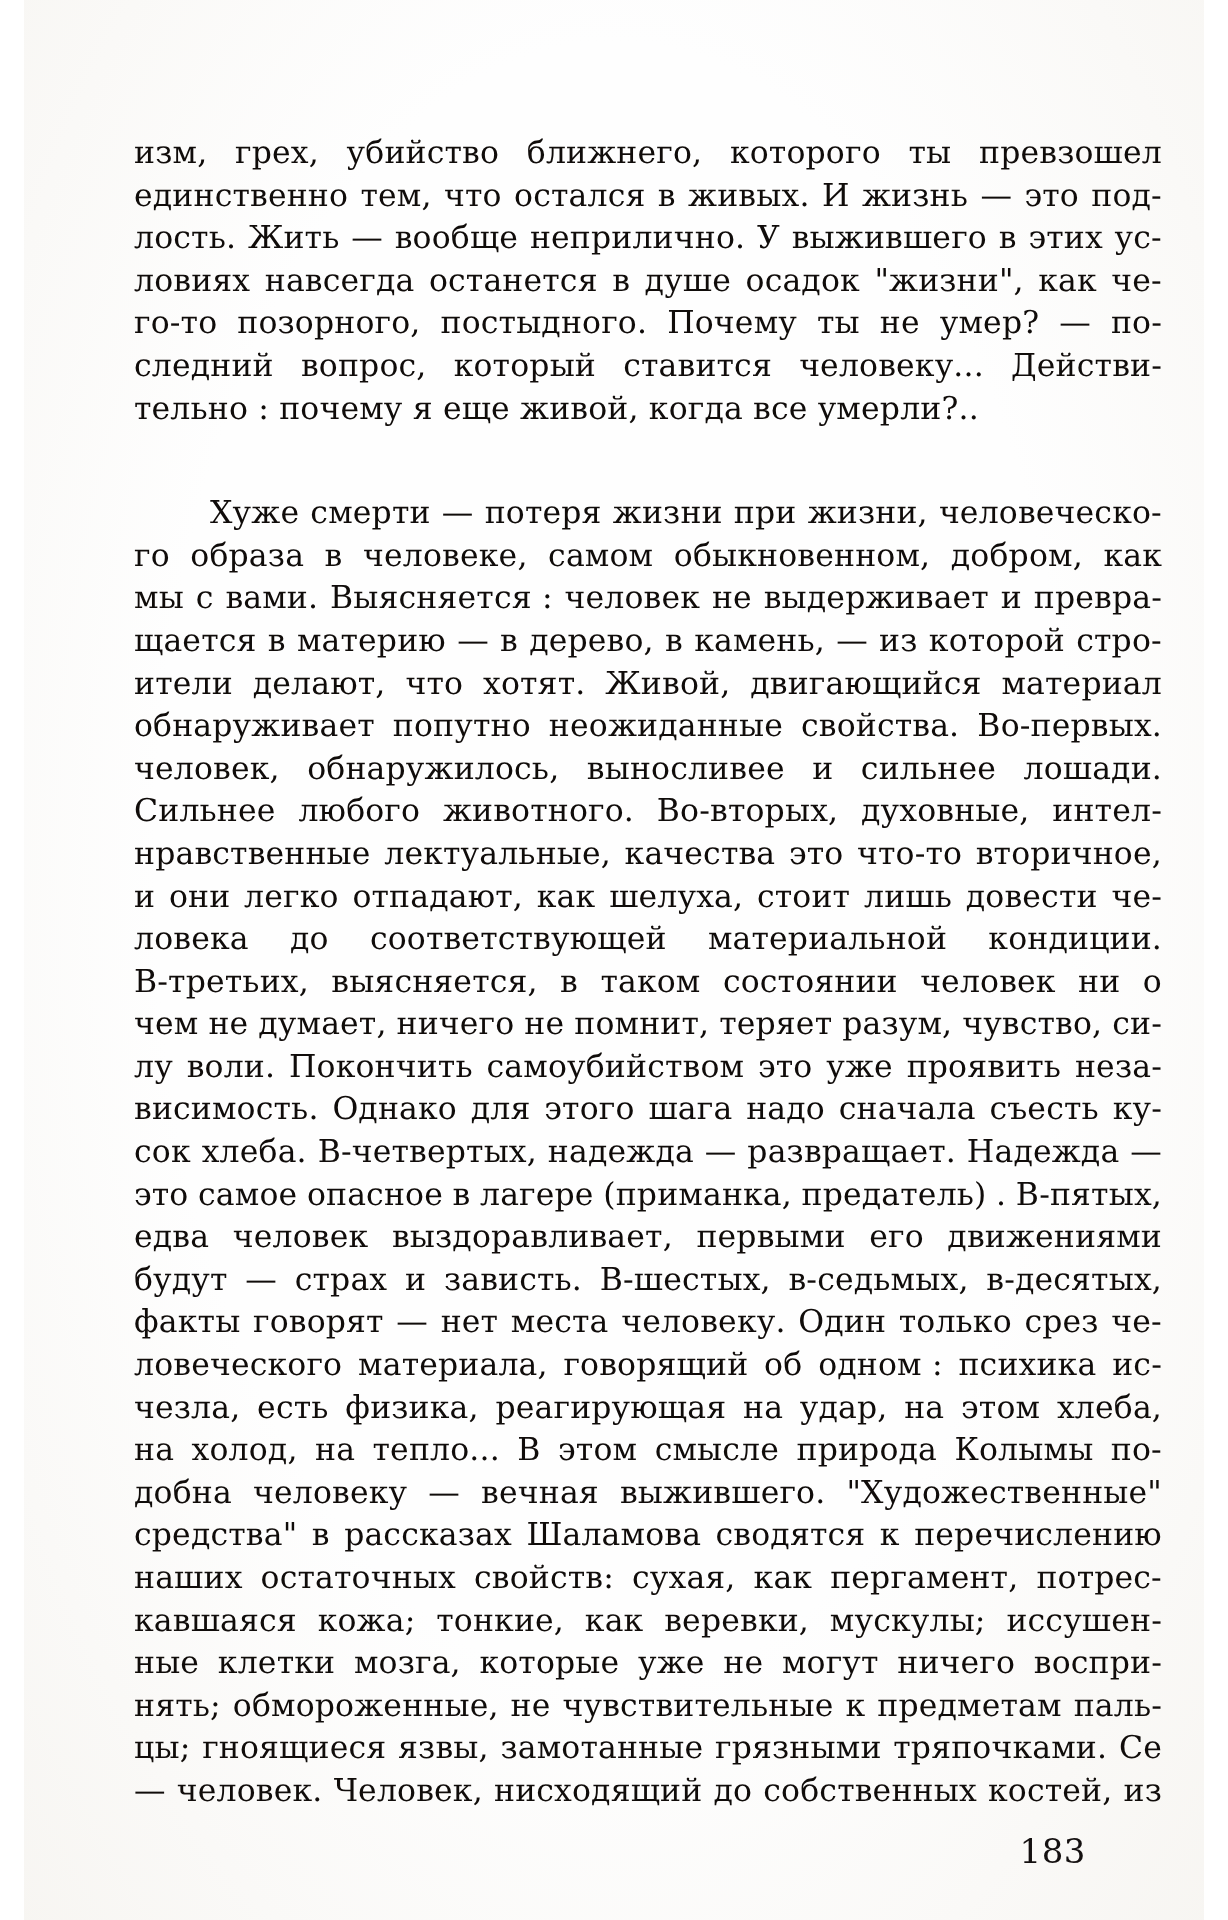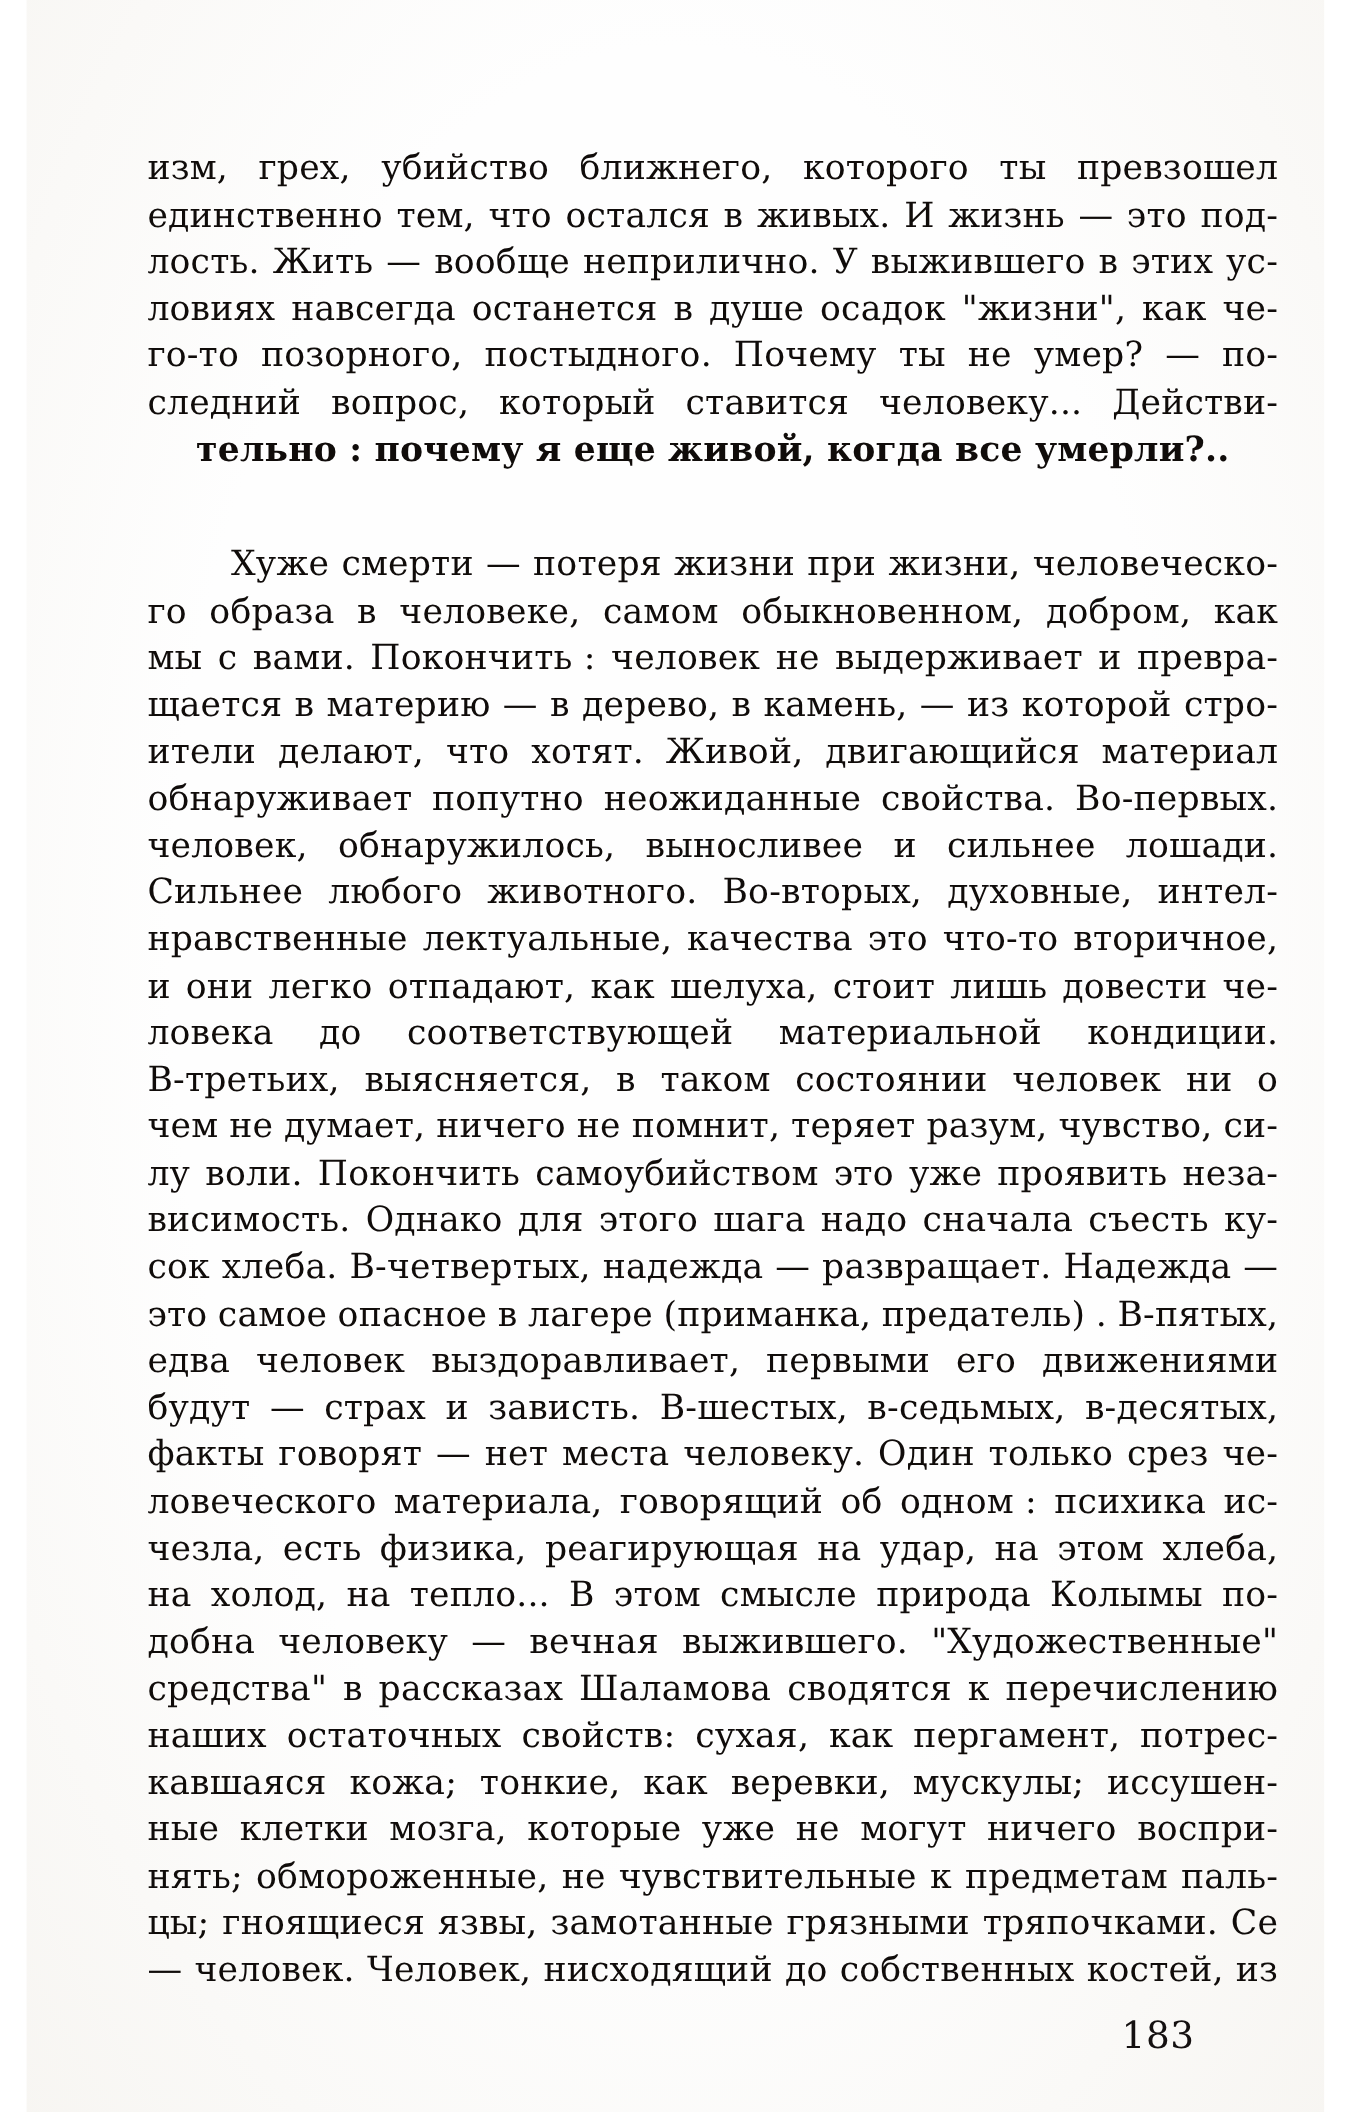--- a/index.html
+++ b/index.html
@@ -60,8 +60,7 @@
   }
   
   .line.flush {
-    justify-content: center;
-    font-weight: bold;
+    justify-content: flex-start;
   }
   .line.flush > span {
     white-space: pre;

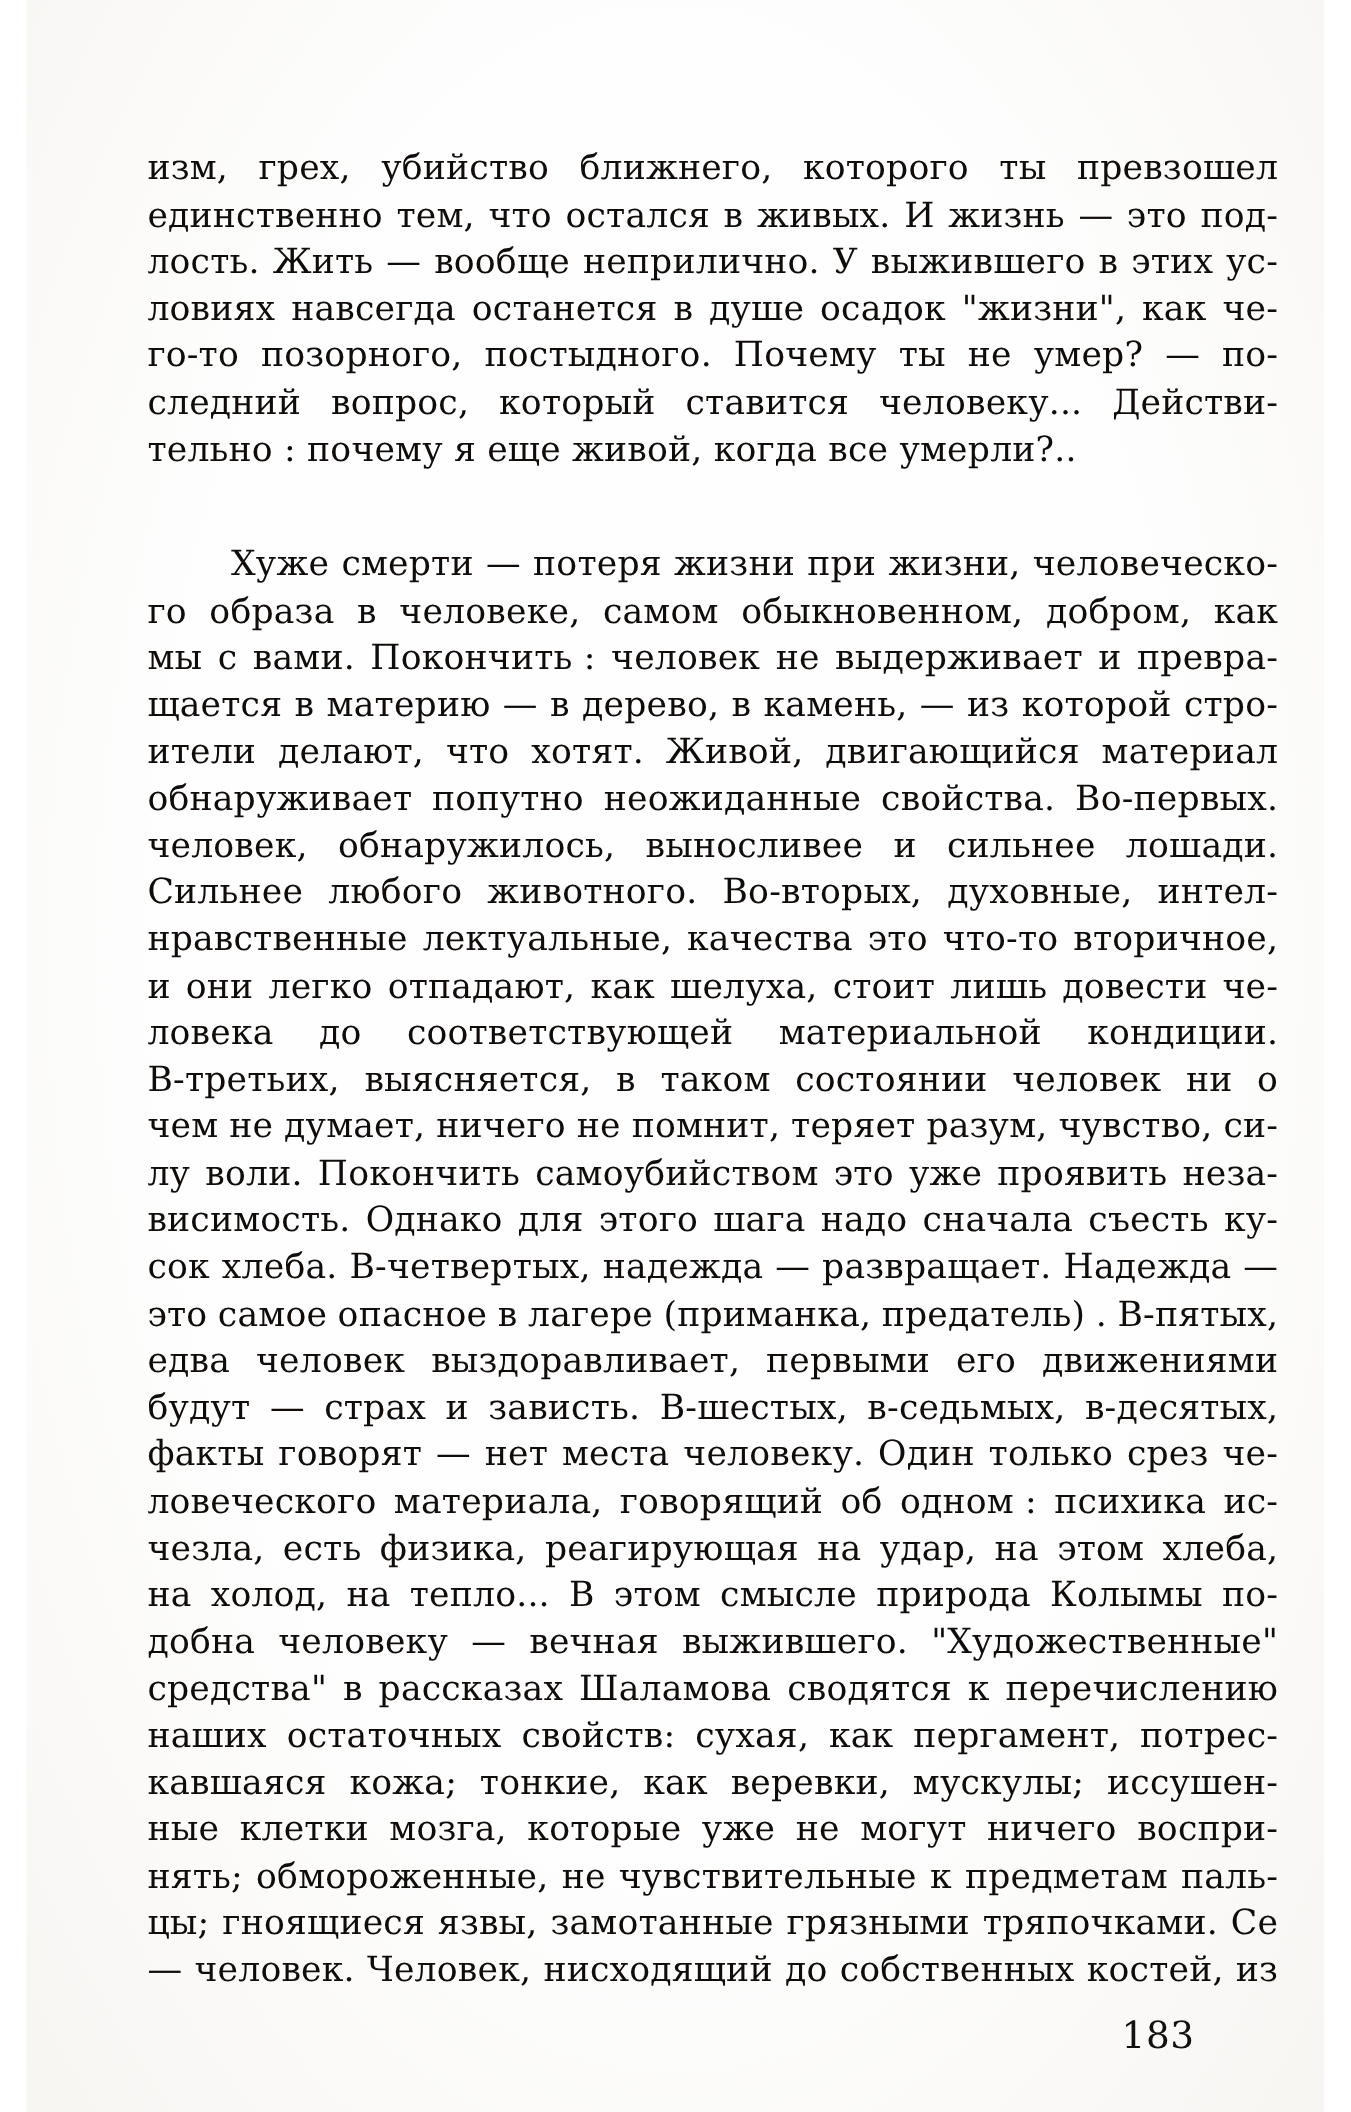--- a/index.html
+++ b/index.html
@@ -183,7 +183,7 @@
           <span>мы</span>
           <span>с</span>
           <span>вами.</span>
-          <span>Покончить :</span>
+          <span>Выясняется :</span>
           <span>человек</span>
           <span>не</span>
           <span>выдерживает</span>

